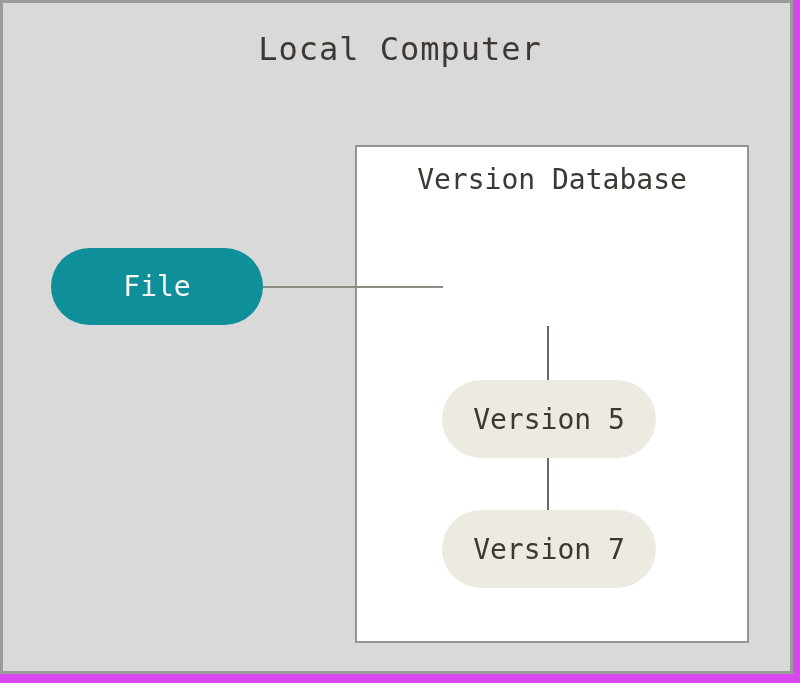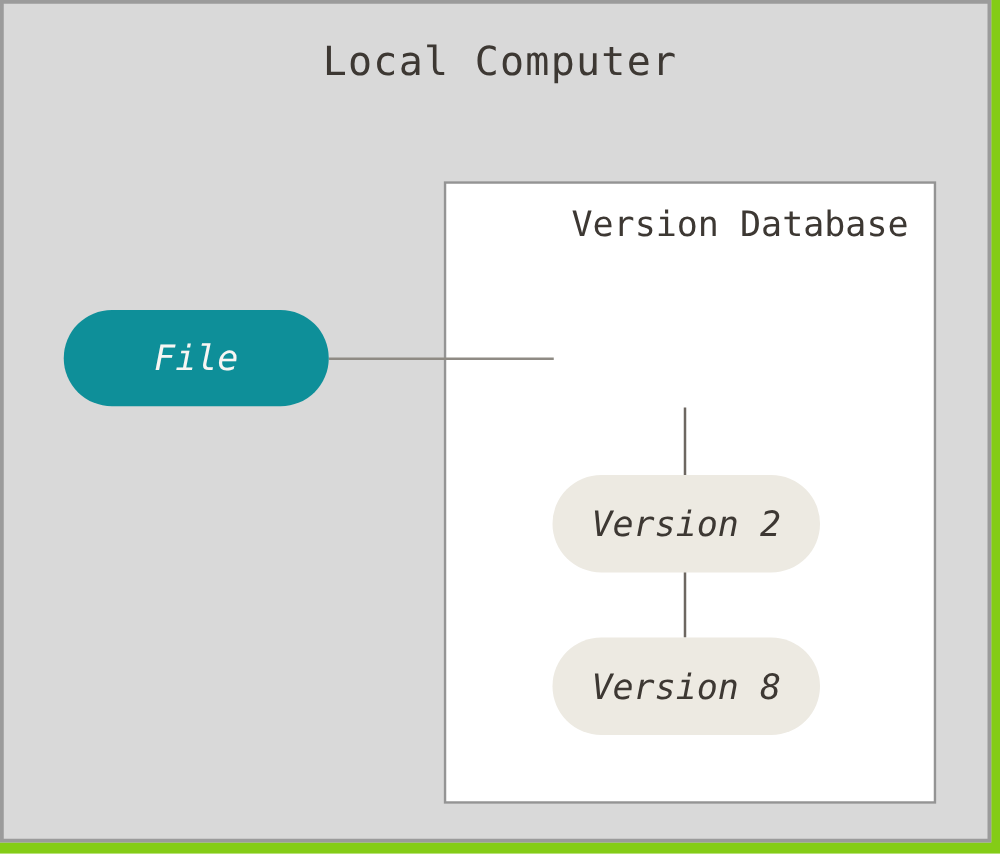--- a/index.html
+++ b/index.html
@@ -12,7 +12,7 @@
     position: relative;
     width: 800px;
     height: 683px;
-    background: #84cc16; 
+    background: #d946ef; 
     overflow: hidden;
   }
   .canvas {

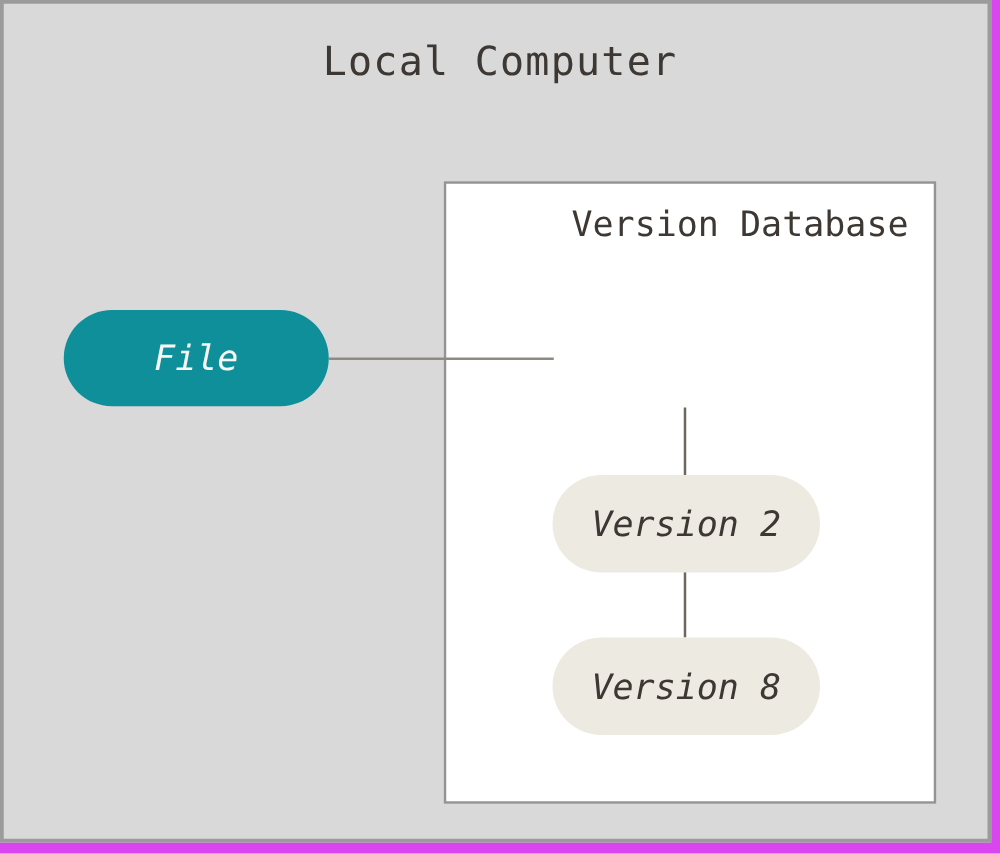--- a/index.html
+++ b/index.html
@@ -60,7 +60,6 @@
     text-align: center;
     font-size: 28px;
     color: #3d3833;
-    margin-left: 40px;
   }
   .pill {
     position: absolute;

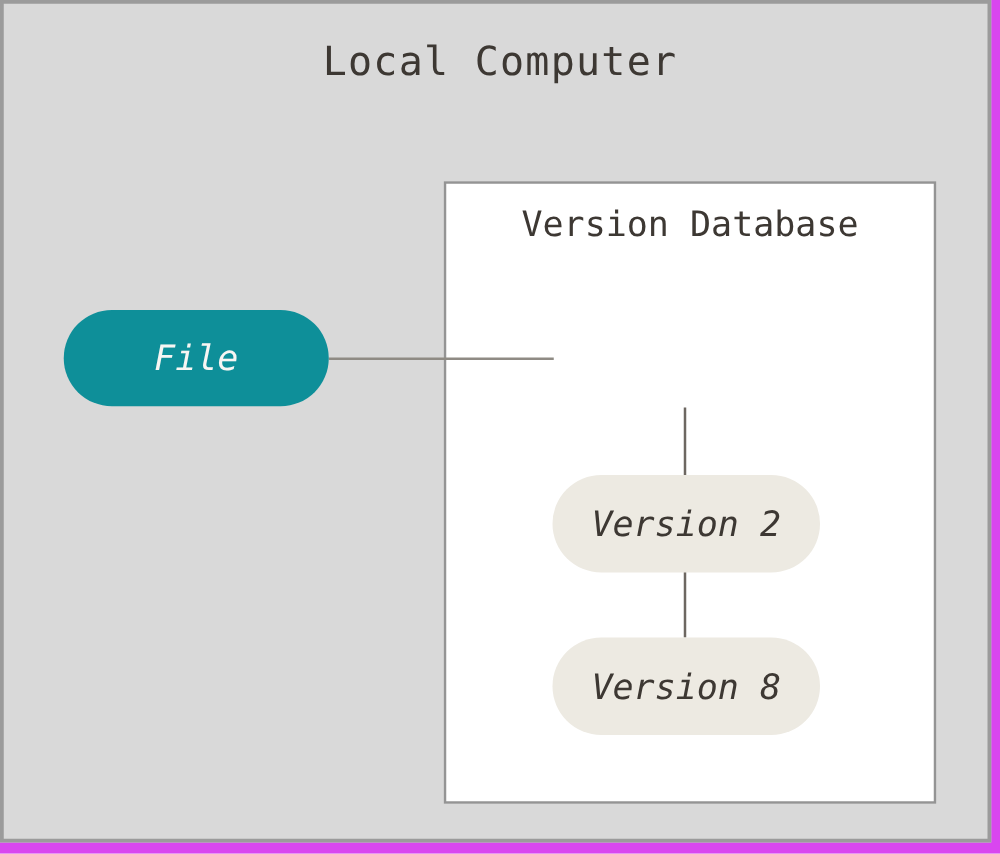--- a/index.html
+++ b/index.html
@@ -71,7 +71,6 @@
     justify-content: center;
     font-size: 28px;
     box-sizing: border-box;
-    font-style: italic;
   }
   .pill-file {
     left: 48px;

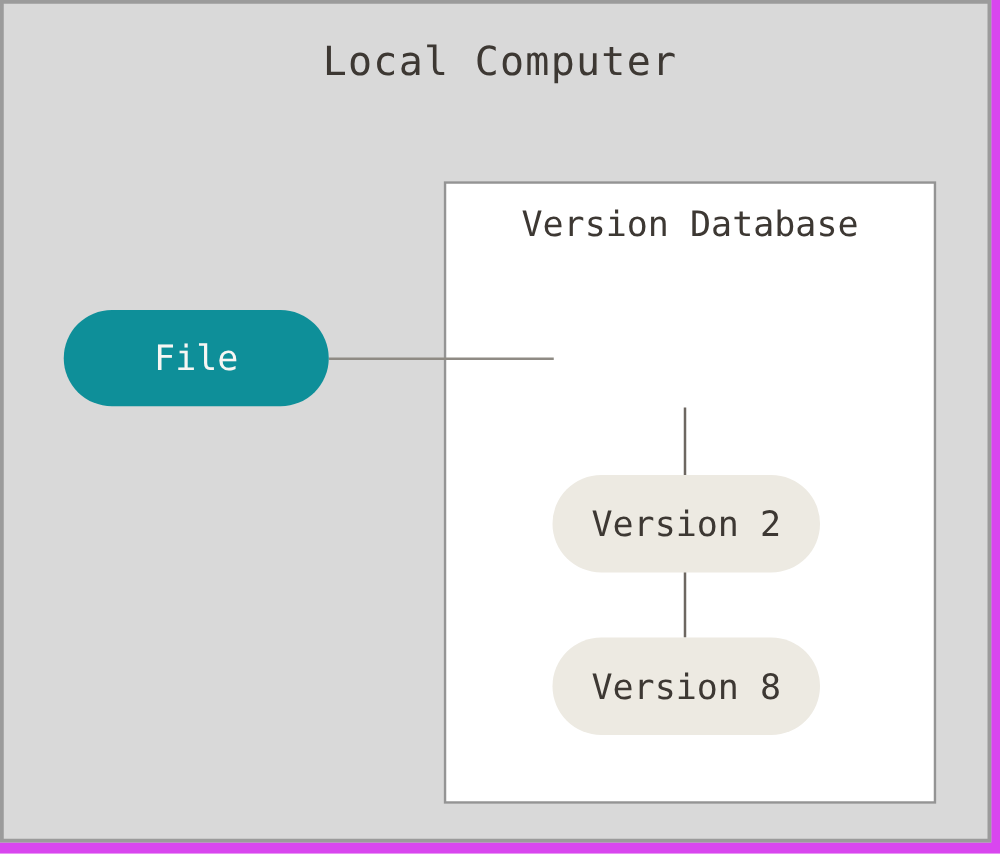--- a/index.html
+++ b/index.html
@@ -129,7 +129,7 @@
 
 
     <div class="pill pill-version pill-v2">
-      <span>Version 2</span>
+      <span>Version 5</span>
     </div>
 
     <div class="pill pill-version pill-v1">

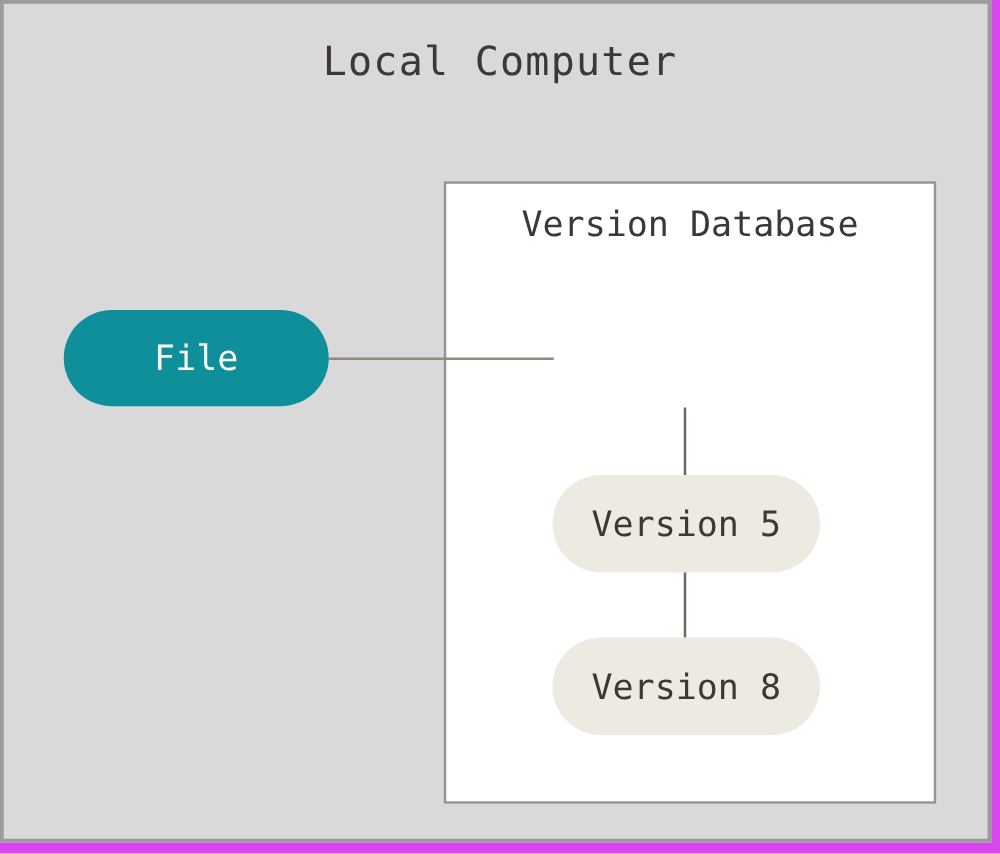--- a/index.html
+++ b/index.html
@@ -133,7 +133,7 @@
     </div>
 
     <div class="pill pill-version pill-v1">
-      <span>Version 8</span>
+      <span>Version 7</span>
     </div>
 
   </div>

